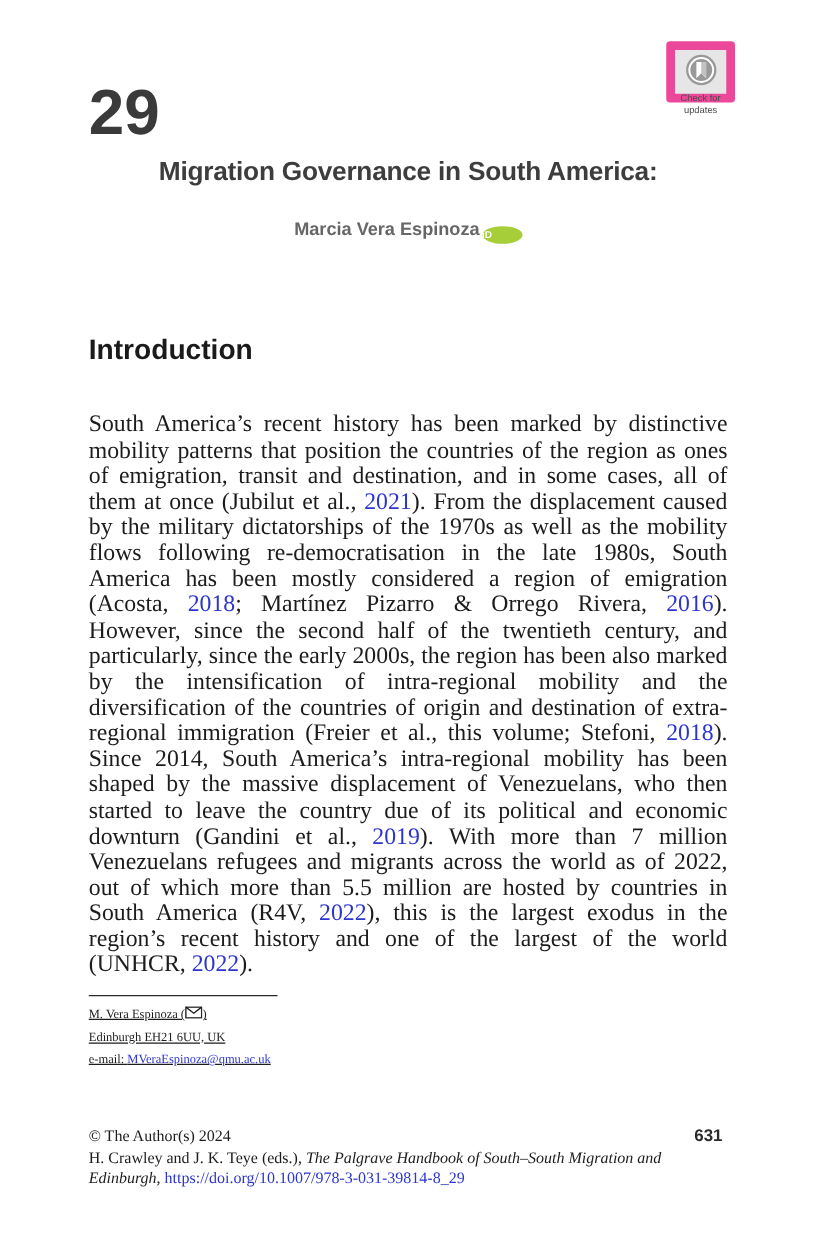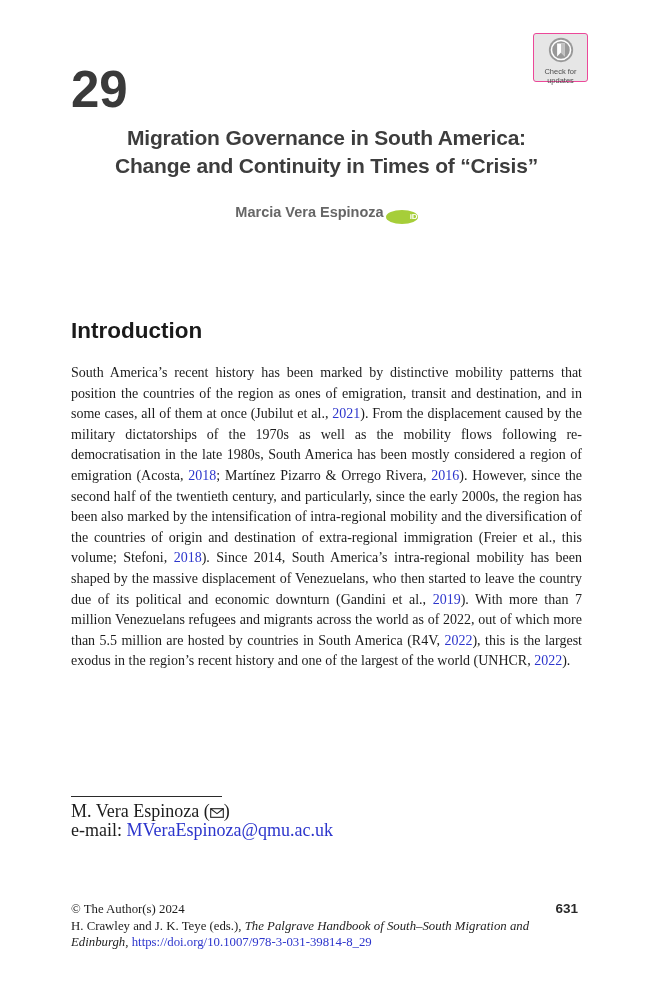--- a/index.html
+++ b/index.html
@@ -11,7 +11,7 @@
   
   .crossmark-badge {
     position:absolute; left:533px; top:33px; width:55px; height:49px;
-    background:#e6e6e6; border:1px solid #ec4899; border-radius:3px;
+    background:#e6e6e6; border:7px solid #ec4899; border-radius:3px;
     display:flex; flex-direction:column; align-items:center; padding-top:3px;
     cursor:pointer;
   }

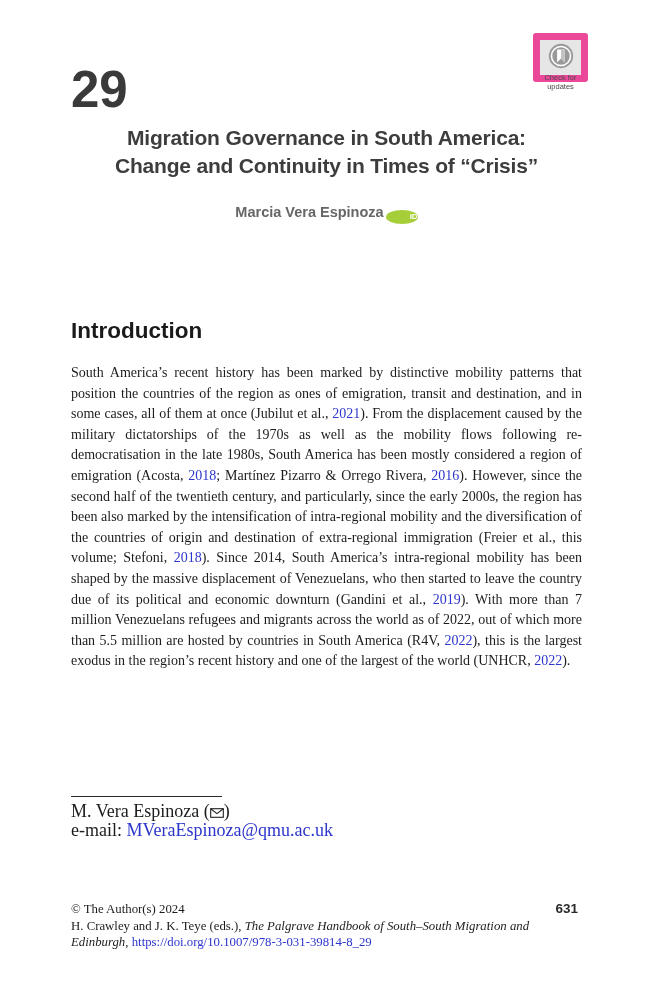--- a/index.html
+++ b/index.html
@@ -111,7 +111,6 @@
 
     <h1 class="chapter-title">
       <span>Migration Governance in South America:</span><br>
-      <span>Change and Continuity in Times of “Crisis”</span>
     </h1>
 
     <div class="author-line">

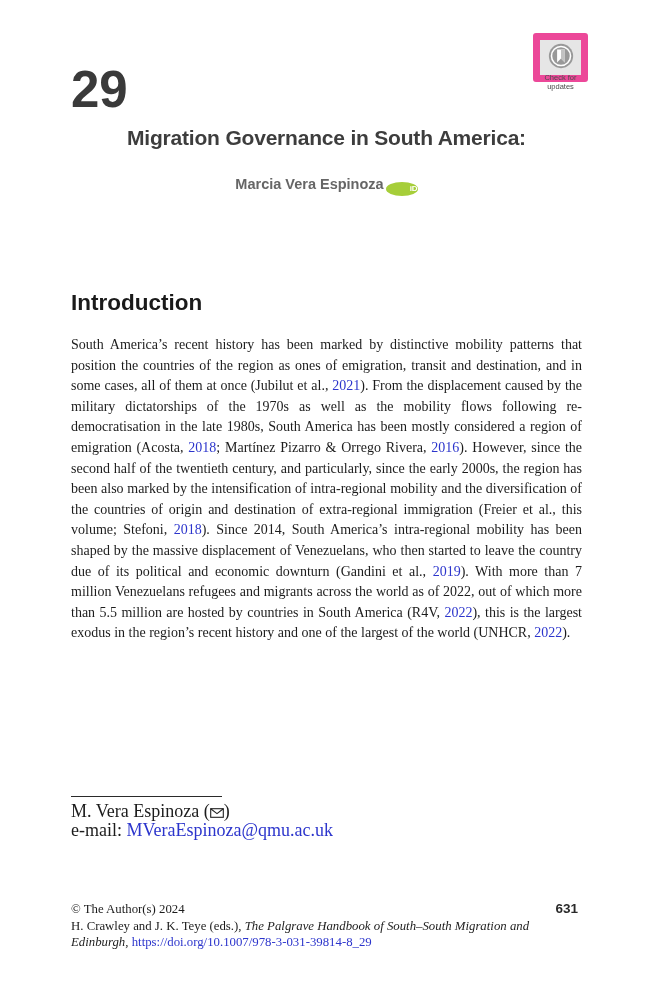--- a/index.html
+++ b/index.html
@@ -45,7 +45,7 @@
     display:inline-block; width:32px; height:14px; border-radius:50%;
     background:var(--orcid-green,#a6ce39); color:#fff;
     font-family:"Liberation Sans", sans-serif; font-weight:bold;
-    font-size:8px; line-height:14px; text-align:right;
+    font-size:8px; line-height:14px; text-align:left;
     vertical-align:-2px; margin-left:2px; cursor:pointer;
   }
 

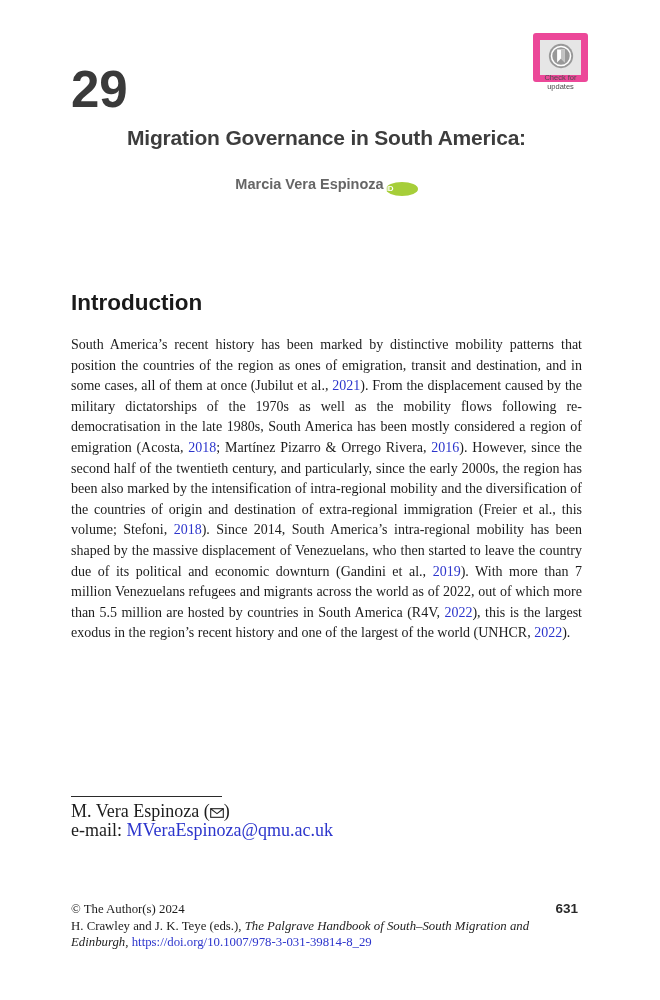--- a/index.html
+++ b/index.html
@@ -51,7 +51,7 @@
 
   
   .intro-heading {
-    margin-top:93px;
+    margin-top:71px;
     font-family:"Liberation Sans", sans-serif; font-weight:bold;
     font-size:22.5px; line-height:28px; color:#1a1a1a;
   }

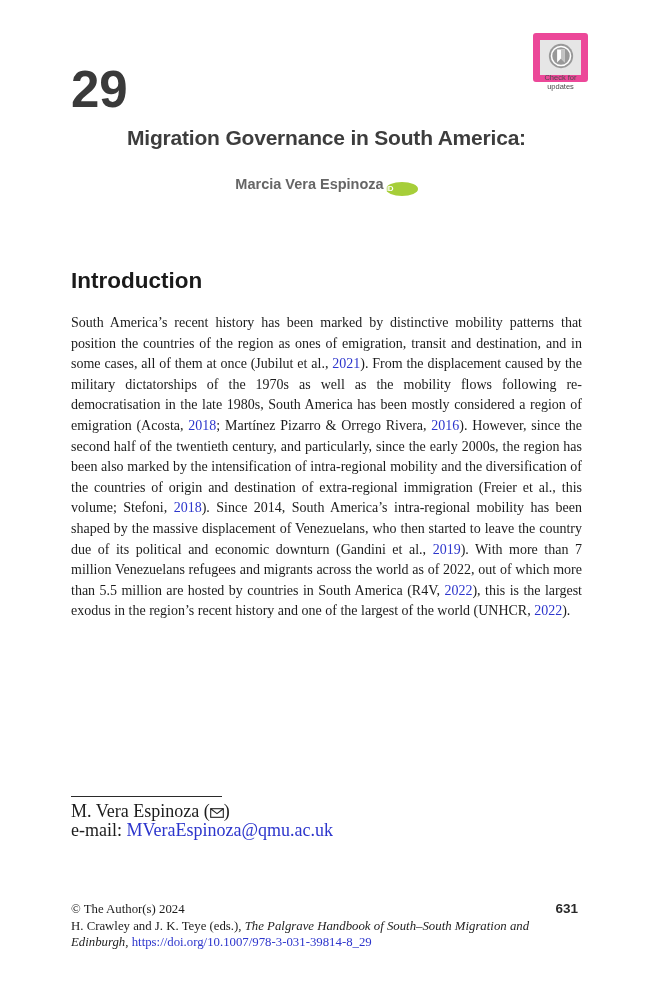--- a/index.html
+++ b/index.html
@@ -58,8 +58,8 @@
 
   
   .body-paragraph {
-    margin-top:18px; text-align:justify;
-    font-size:14px; line-height:20.6px; color:#1c1c1c;
+    margin-top:36px; text-align:justify;
+    font-size:19px; line-height:20.6px; color:#1c1c1c;
   }
   .cite-link { color:var(--link-blue,#2c35cc); cursor:pointer; }
 

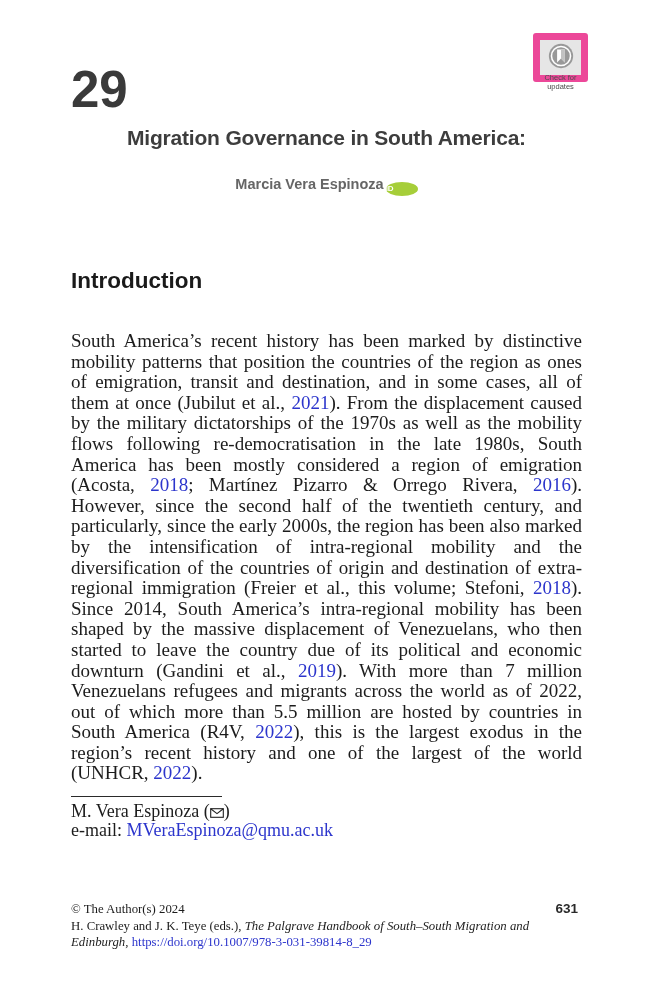--- a/index.html
+++ b/index.html
@@ -66,7 +66,7 @@
   
   .footnote {
     position:absolute; left:71px; top:796px; width:511px;
-    font-size:18px; line-height:17.6px; color:#1c1c1c;
+    font-size:10px; line-height:17.6px; color:#1c1c1c;text-decoration:underline;
   }
   .footnote-rule { width:151px; border:0; border-top:1.5px solid #2a2a2a; margin-bottom:6px; }
   .envelope-icon { display:inline-block; vertical-align:-1px; }

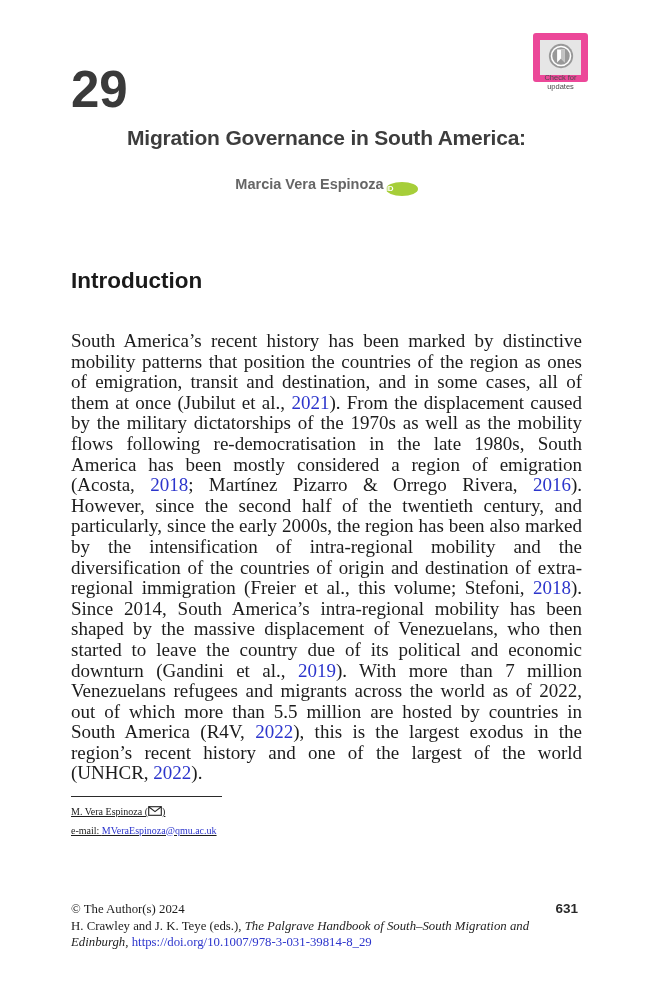--- a/index.html
+++ b/index.html
@@ -130,6 +130,7 @@
             <path d="M0.7 0.7 L7 5.6 L13.3 0.7" fill="none" stroke="#222" stroke-width="1.1"></path>
           </svg></span><span>)</span>
     </div>
+    <div>Edinburgh EH21 6UU, UK</div>
     <div>
       <span>e-mail: </span><span class="email-link">MVeraEspinoza@qmu.ac.uk</span>
     </div>

